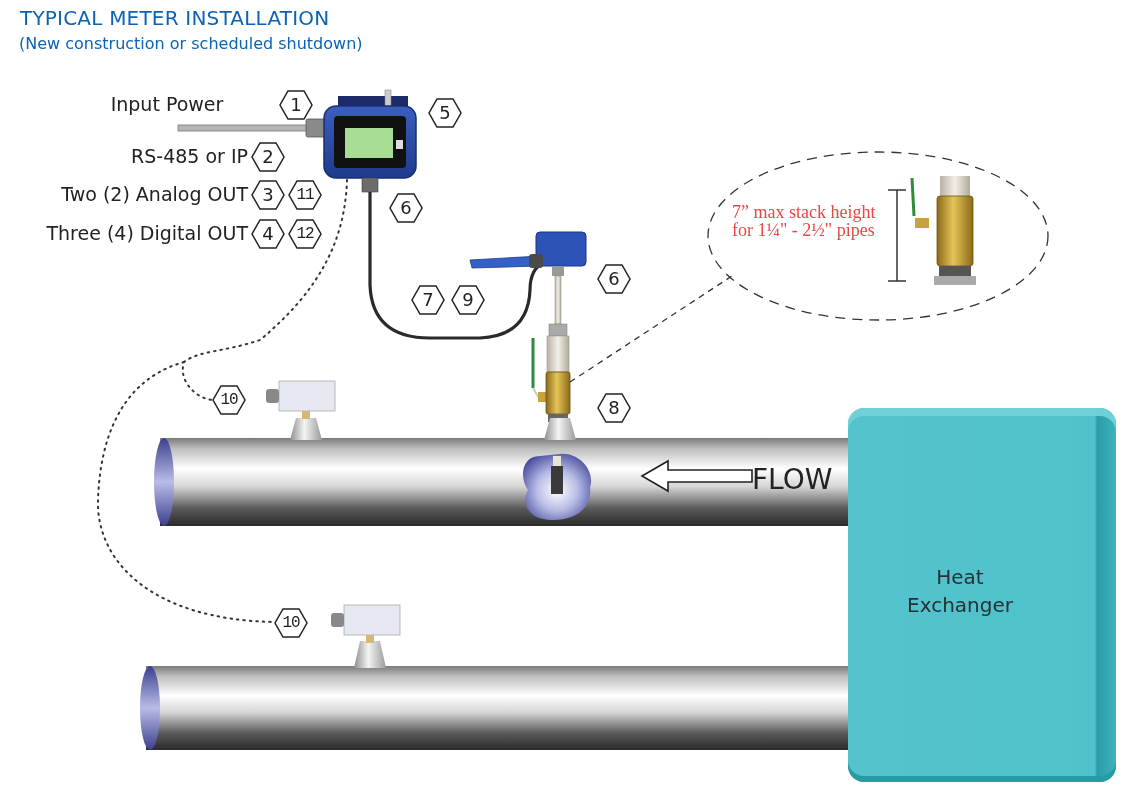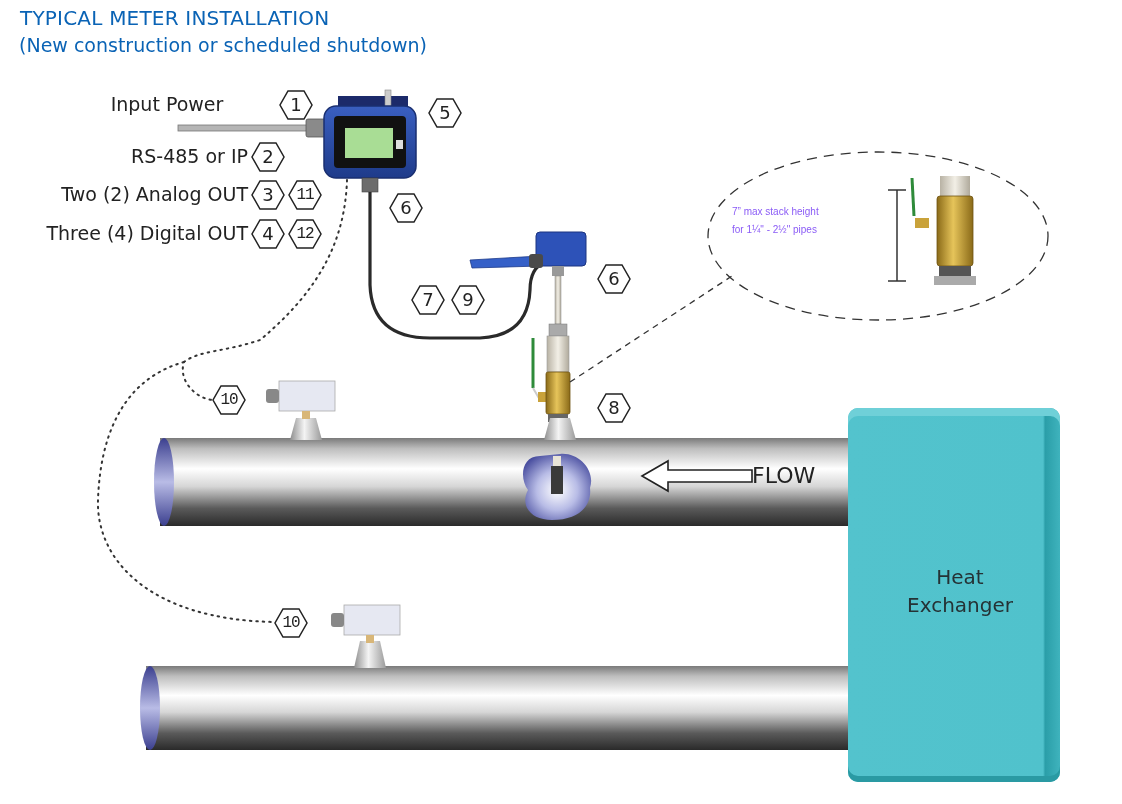--- a/index.html
+++ b/index.html
@@ -5,7 +5,7 @@
   html, body { margin:0; padding:0; background:#ffffff; }
   body { width:1122px; height:804px; position:relative; overflow:hidden; font-family:"DejaVu Sans", sans-serif; }
   .title { position:absolute; left:20px; top:6px; font-family:"DejaVu Sans", sans-serif; font-weight:normal; font-size:20px; color:#0a63b5; letter-spacing:0.2px; }
-  .subtitle { position:absolute; left:19px; top:34px; font-family:"DejaVu Sans", sans-serif; font-size:19px; color:#0a63b5; }
+  .subtitle { position:absolute; left:19px; top:34px; font-family:"DejaVu Sans", sans-serif; font-size:16px; color:#0a63b5; }
   .lbl { position:absolute; font-family:"DejaVu Sans", sans-serif; font-size:19px; color:#222; white-space:nowrap; text-align:right; }
   .hex { position:absolute; width:34px; height:30px; }
   .hex svg { position:absolute; left:0; top:0; }

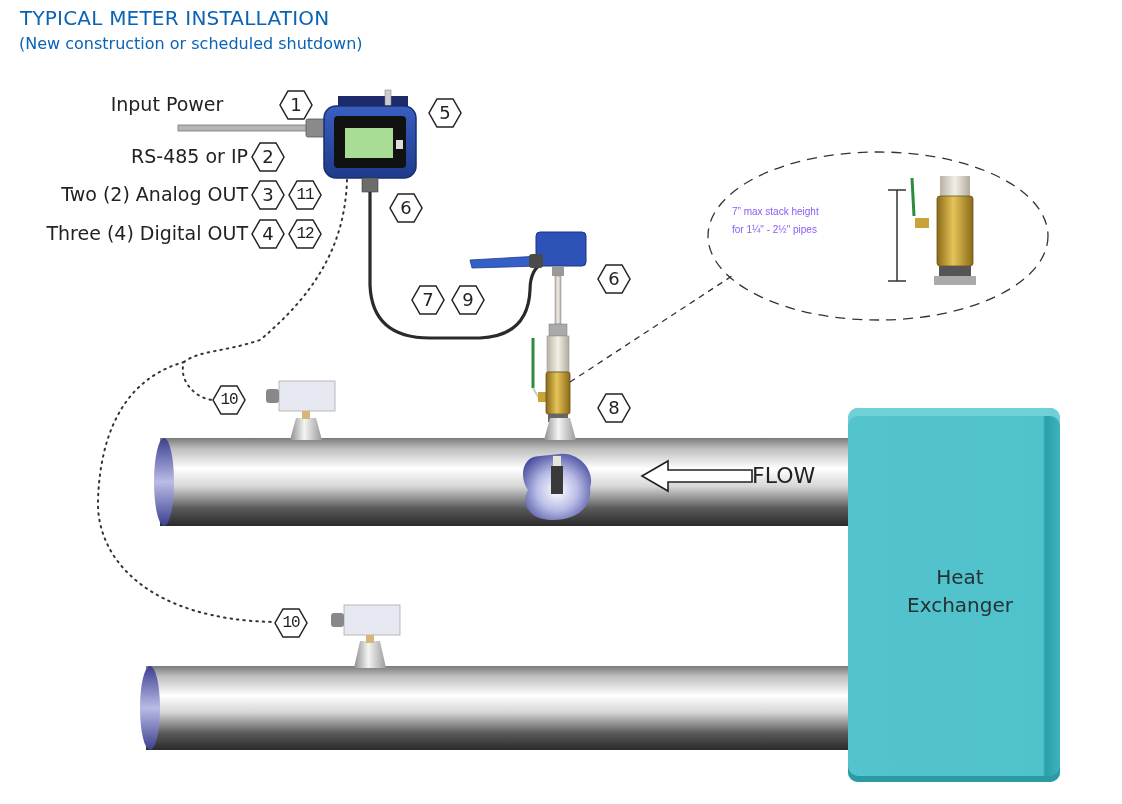--- a/index.html
+++ b/index.html
@@ -11,7 +11,7 @@
   .hex svg { position:absolute; left:0; top:0; }
   .hex span { position:absolute; left:0; top:0; width:34px; height:30px; line-height:30px; text-align:center; font-family:"DejaVu Sans", sans-serif; font-size:18px; color:#222; }
   .hex.sm span { font-size:16px; letter-spacing:-1px;font-family:Liberation Mono, monospace; }
-  .note { position:absolute; left:732px; top:203px; font-family:Liberation Sans, sans-serif; font-size:10px; color:#8b5cf6; line-height:18px; }
+  .note { position:absolute; left:732px; top:203px; font-family:Liberation Serif, serif; font-size:18px; color:#ef4444; line-height:18px; }
   .flow { position:absolute; left:752px; top:463px; font-family:"DejaVu Sans", sans-serif; font-size:22px; color:#222; }
   .hx { position:absolute; left:848px; top:408px; width:212px; height:374px; border-radius:10px;
         background:linear-gradient(to right, #53c3cd 0%, #50c2cc 92%, #2a9ea8 93%, #3fb3bd 100%);

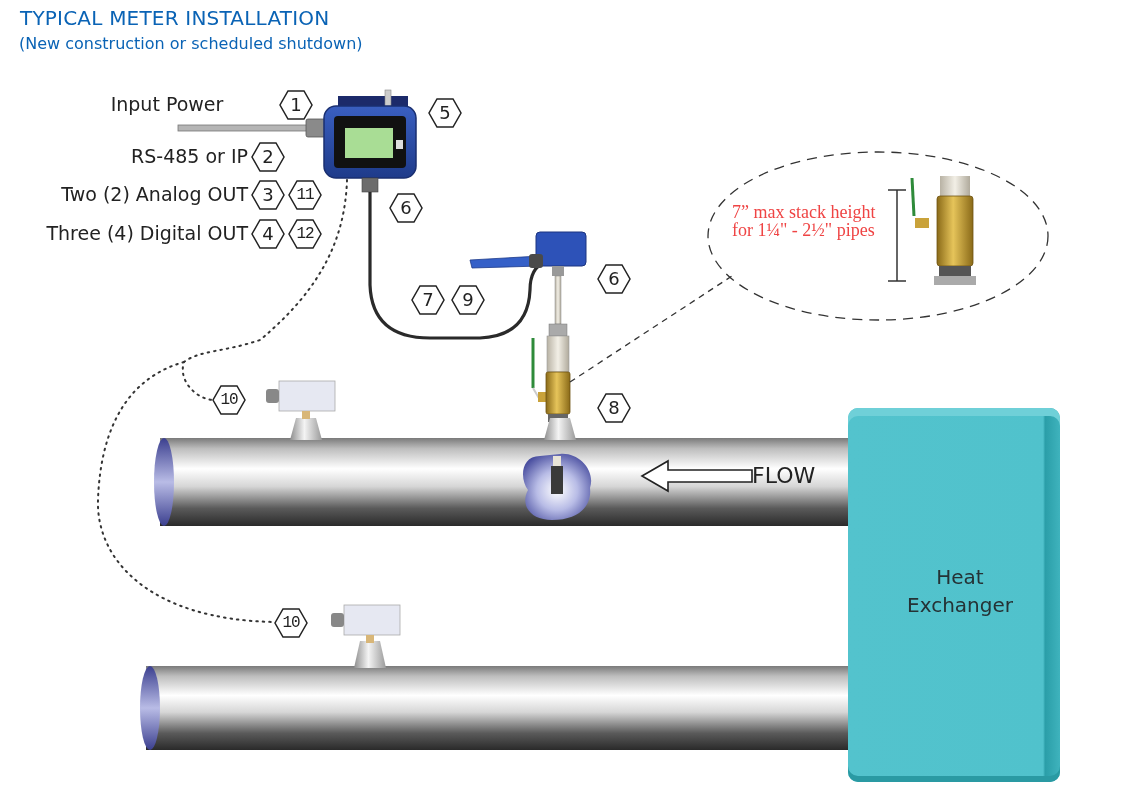--- a/index.html
+++ b/index.html
@@ -12,7 +12,7 @@
   .hex span { position:absolute; left:0; top:0; width:34px; height:30px; line-height:30px; text-align:center; font-family:"DejaVu Sans", sans-serif; font-size:18px; color:#222; }
   .hex.sm span { font-size:16px; letter-spacing:-1px;font-family:Liberation Mono, monospace; }
   .note { position:absolute; left:732px; top:203px; font-family:Liberation Serif, serif; font-size:18px; color:#ef4444; line-height:18px; }
-  .flow { position:absolute; left:752px; top:463px; font-family:"DejaVu Sans", sans-serif; font-size:22px; color:#222; }
+  .flow { position:absolute; left:752px; top:463px; font-family:"DejaVu Sans", sans-serif; font-size:28px; color:#222; }
   .hx { position:absolute; left:848px; top:408px; width:212px; height:374px; border-radius:10px;
         background:linear-gradient(to right, #53c3cd 0%, #50c2cc 92%, #2a9ea8 93%, #3fb3bd 100%);
         box-shadow: inset 0 -6px 0 #2a9aa3, inset 0 8px 0 #6fd0d8; }

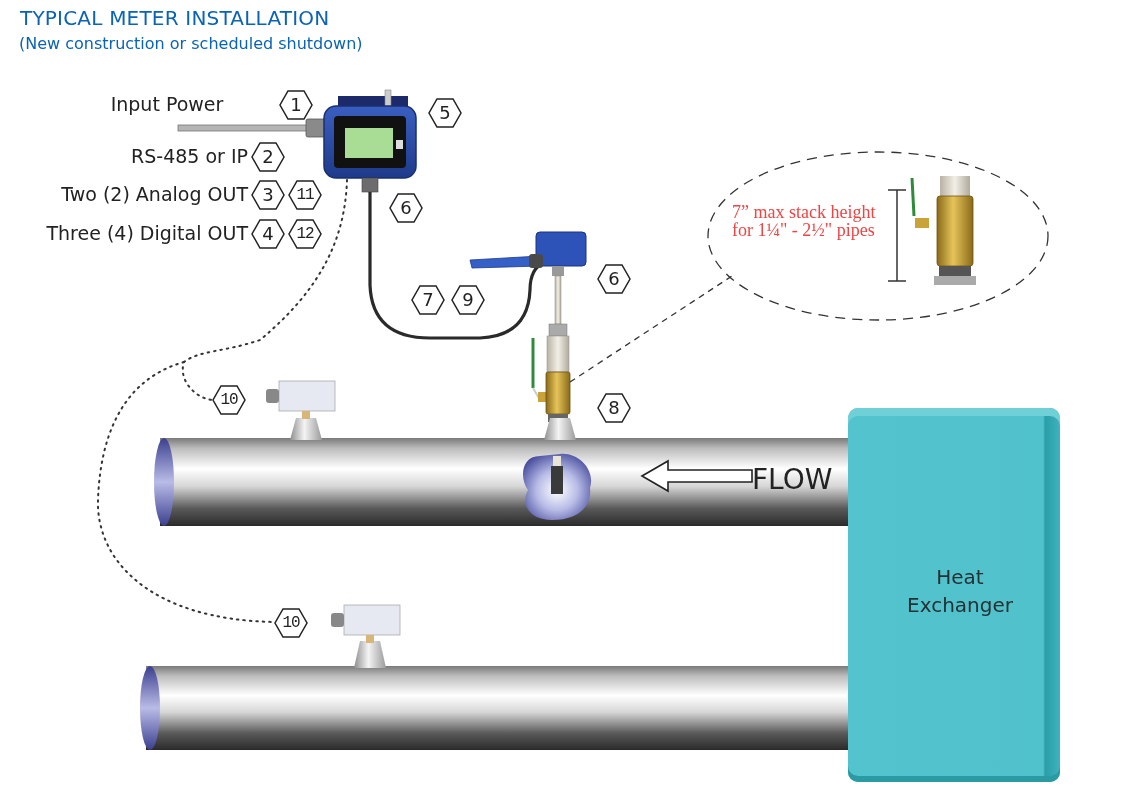--- a/index.html
+++ b/index.html
@@ -13,7 +13,7 @@
   .hex.sm span { font-size:16px; letter-spacing:-1px;font-family:Liberation Mono, monospace; }
   .note { position:absolute; left:732px; top:203px; font-family:Liberation Serif, serif; font-size:18px; color:#ef4444; line-height:18px; }
   .flow { position:absolute; left:752px; top:463px; font-family:"DejaVu Sans", sans-serif; font-size:28px; color:#222; }
-  .hx { position:absolute; left:848px; top:408px; width:212px; height:374px; border-radius:10px;
+  .hx { position:absolute; left:848px; top:408px; width:268px; height:374px; border-radius:16px;
         background:linear-gradient(to right, #53c3cd 0%, #50c2cc 92%, #2a9ea8 93%, #3fb3bd 100%);
         box-shadow: inset 0 -6px 0 #2a9aa3, inset 0 8px 0 #6fd0d8; }
   .hx-label { position:absolute; left:0; top:155px; width:224px; text-align:center; font-family:"DejaVu Sans", sans-serif; font-size:20px; color:#253235; line-height:28px; }

